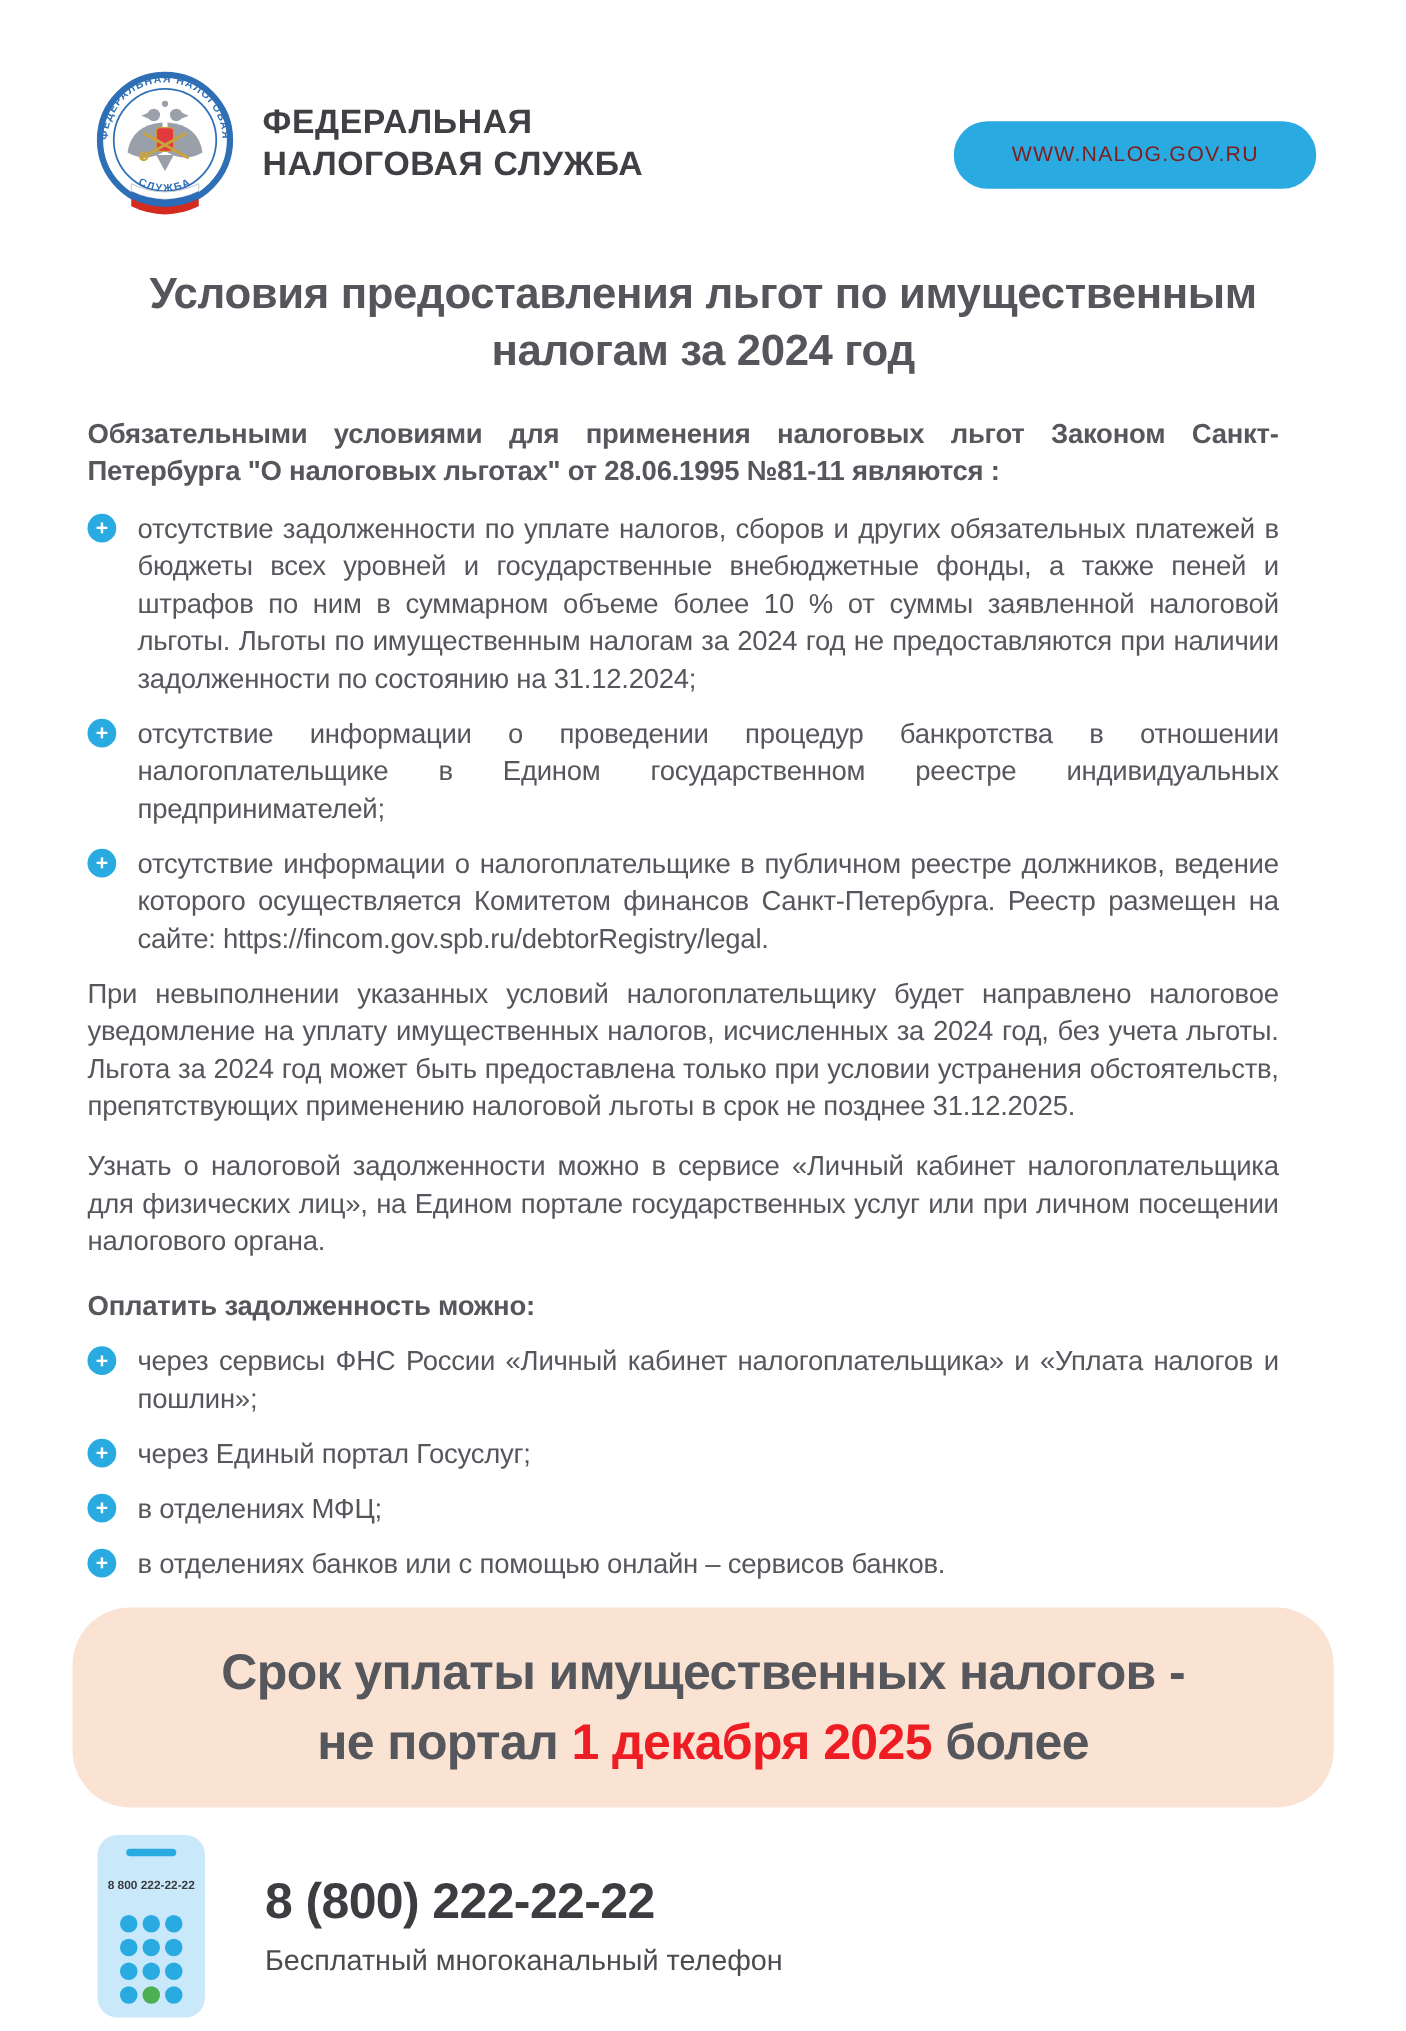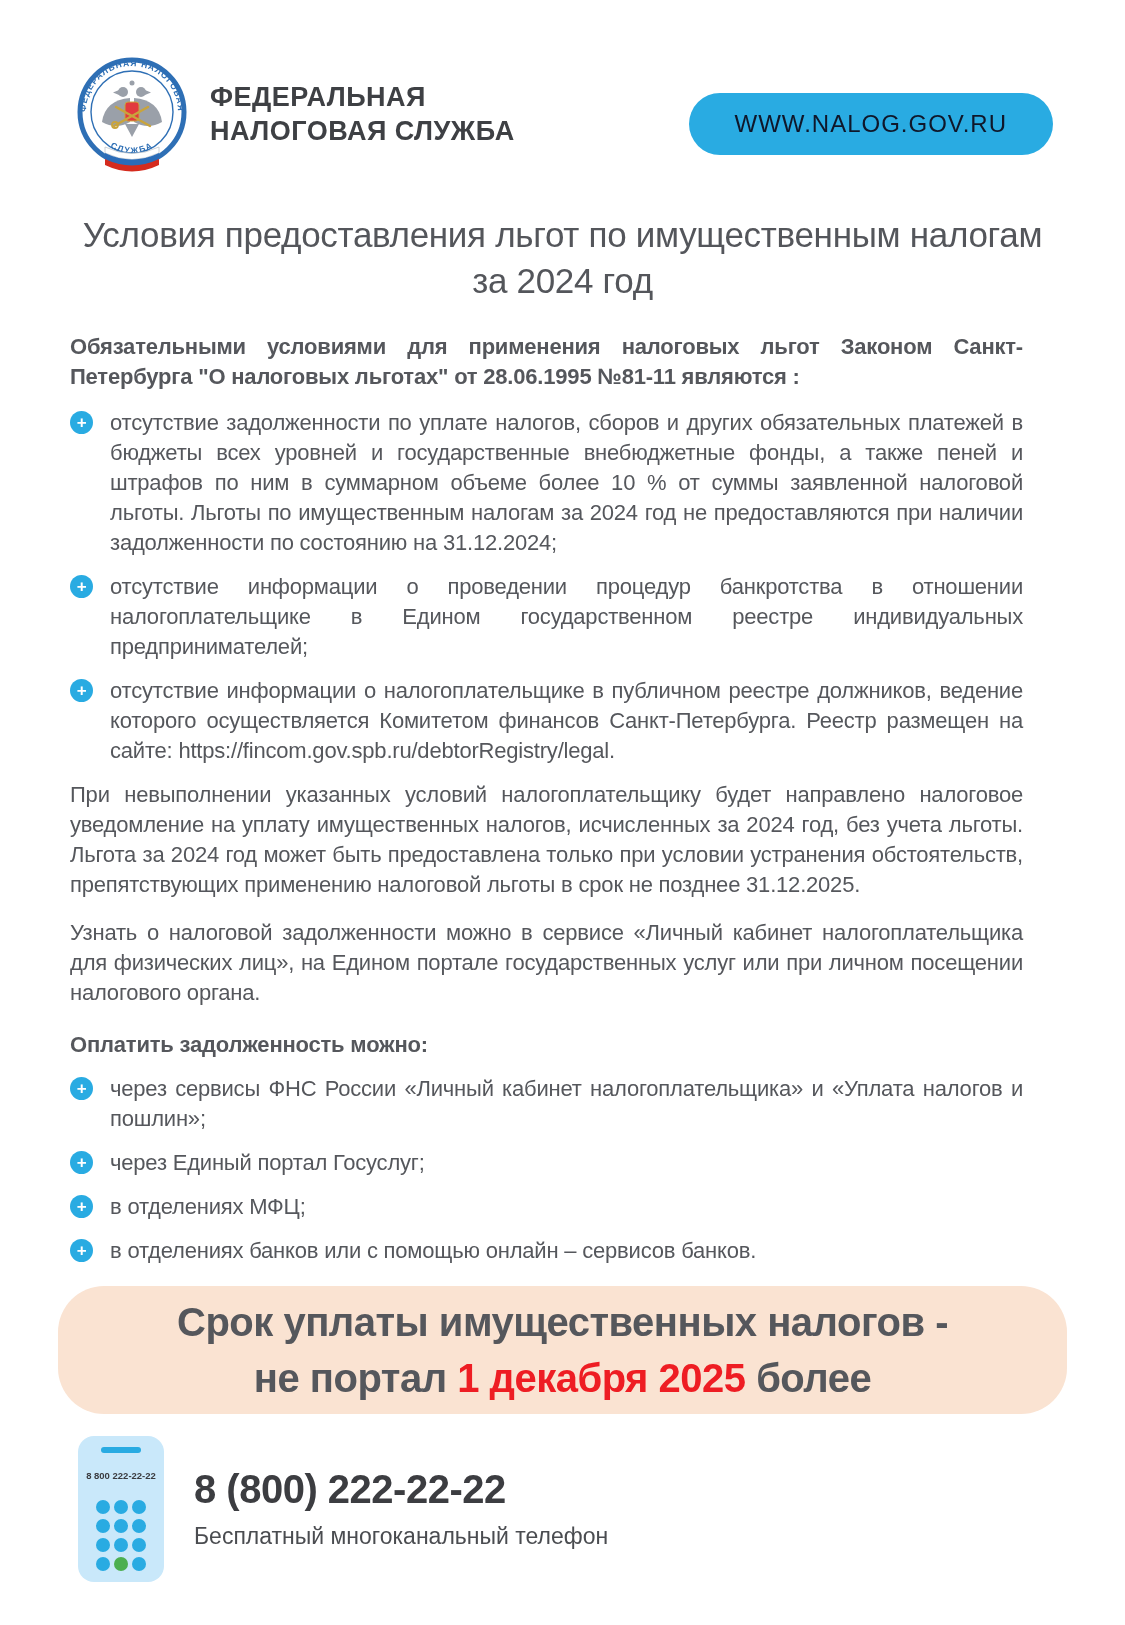--- a/index.html
+++ b/index.html
@@ -26,10 +26,10 @@
   }
   .spacer { flex:1; }
   .site-pill {
-    background:#29ABE2; color:#0f172a;
+    background:#29ABE2; color:#7f1d1d;
     border:none; cursor:pointer;
     font-family:"Liberation Sans", sans-serif;
-    font-size:24px; letter-spacing:1px;
+    font-size:17px; letter-spacing:1px;
     padding:17px 46px; border-radius:32px;
     margin-top:18px;
   }

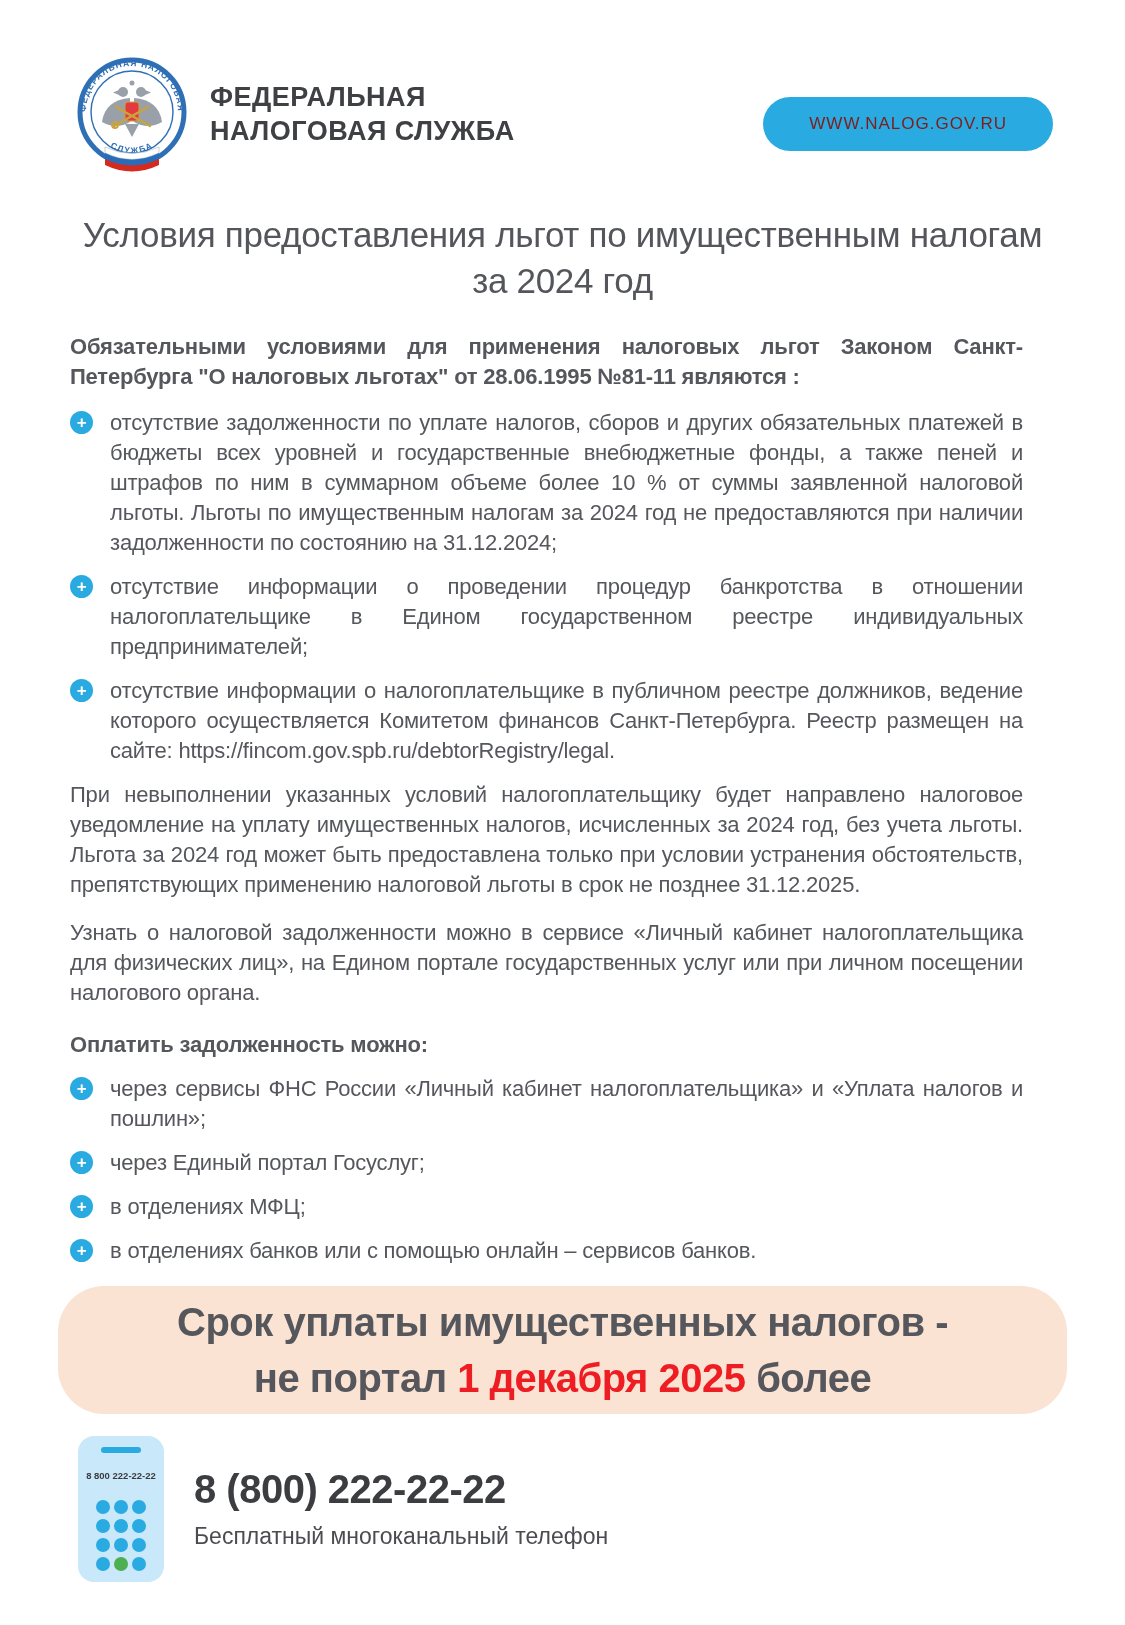--- a/index.html
+++ b/index.html
@@ -37,7 +37,7 @@
   .doc-title {
     margin:34px 80px 0 80px;
     text-align:center;
-    font-size:35px; font-weight:400; color:#54565B;
+    font-size:35px; font-weight:700; color:#54565B;
     line-height:1.32; letter-spacing:-.3px;
   }
   

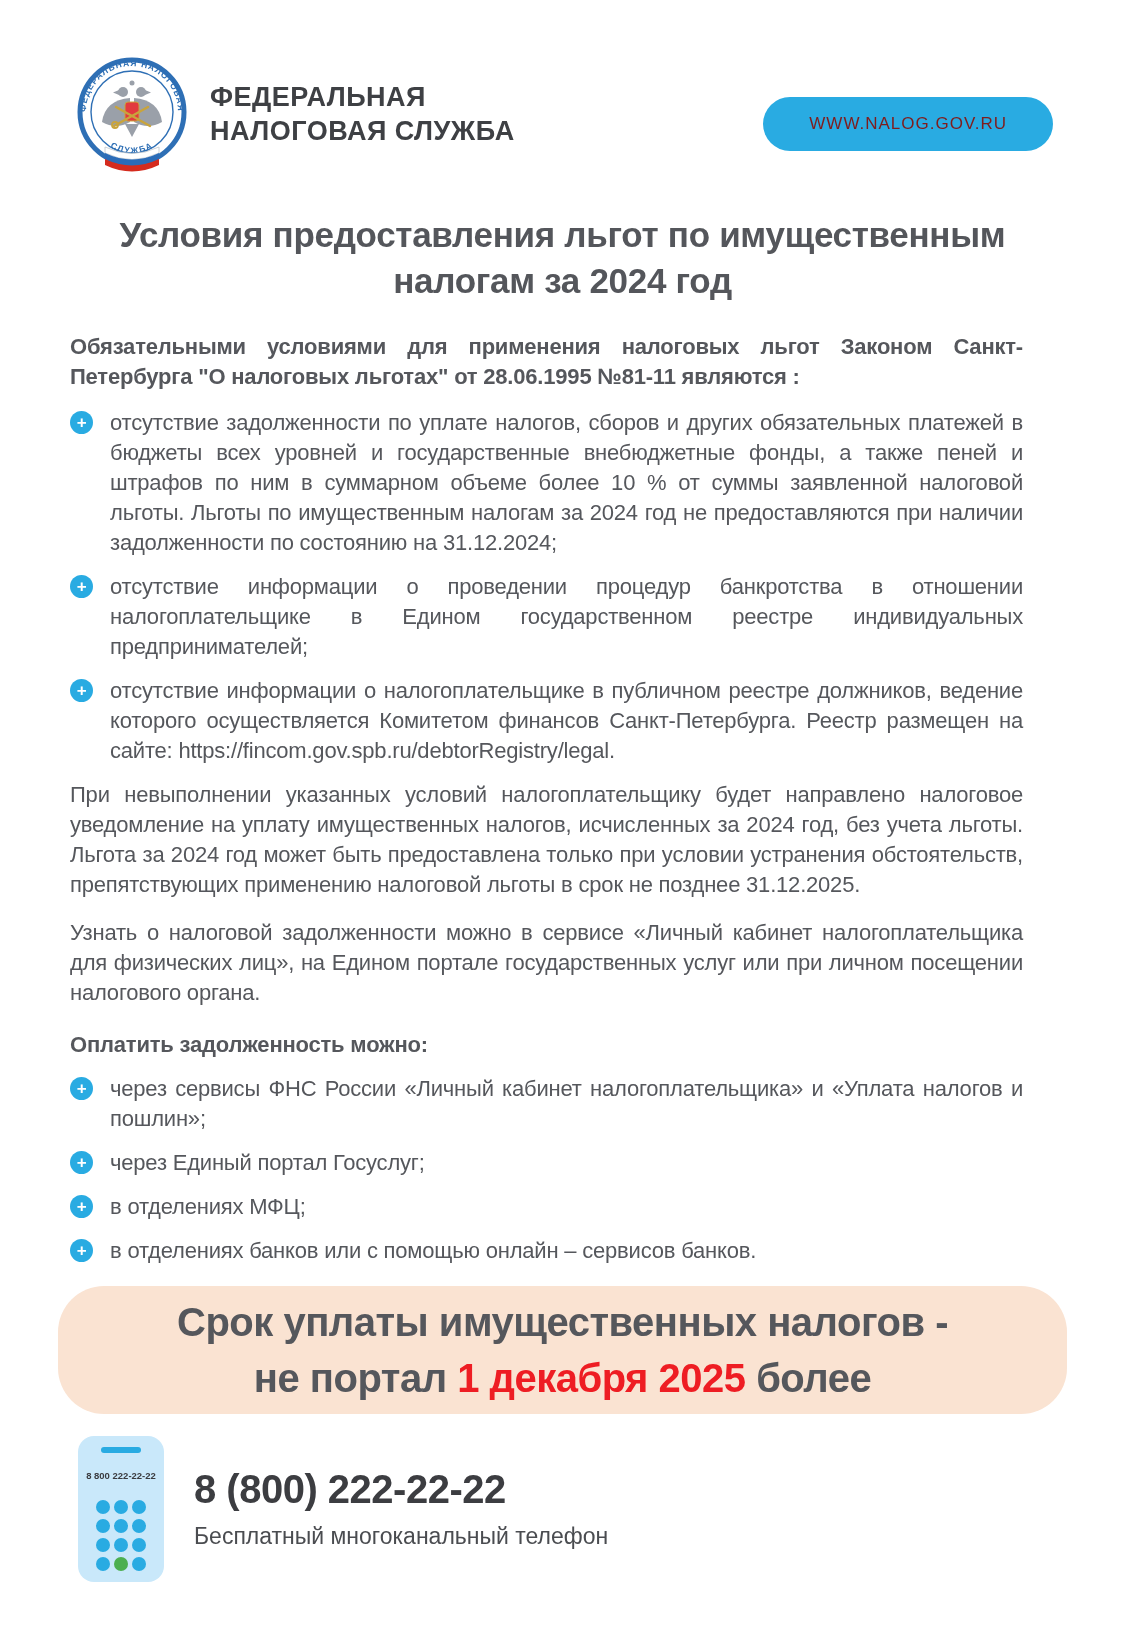--- a/index.html
+++ b/index.html
@@ -58,7 +58,7 @@
     margin:20px 58px 0 58px;
     background:#FAE3D2;
     border-radius:46px;
-    padding:8px 30px;
+    padding:24px 30px;
     text-align:center;
     font-size:40px; font-weight:700; color:#55575C;
     line-height:56px; letter-spacing:-.5px;

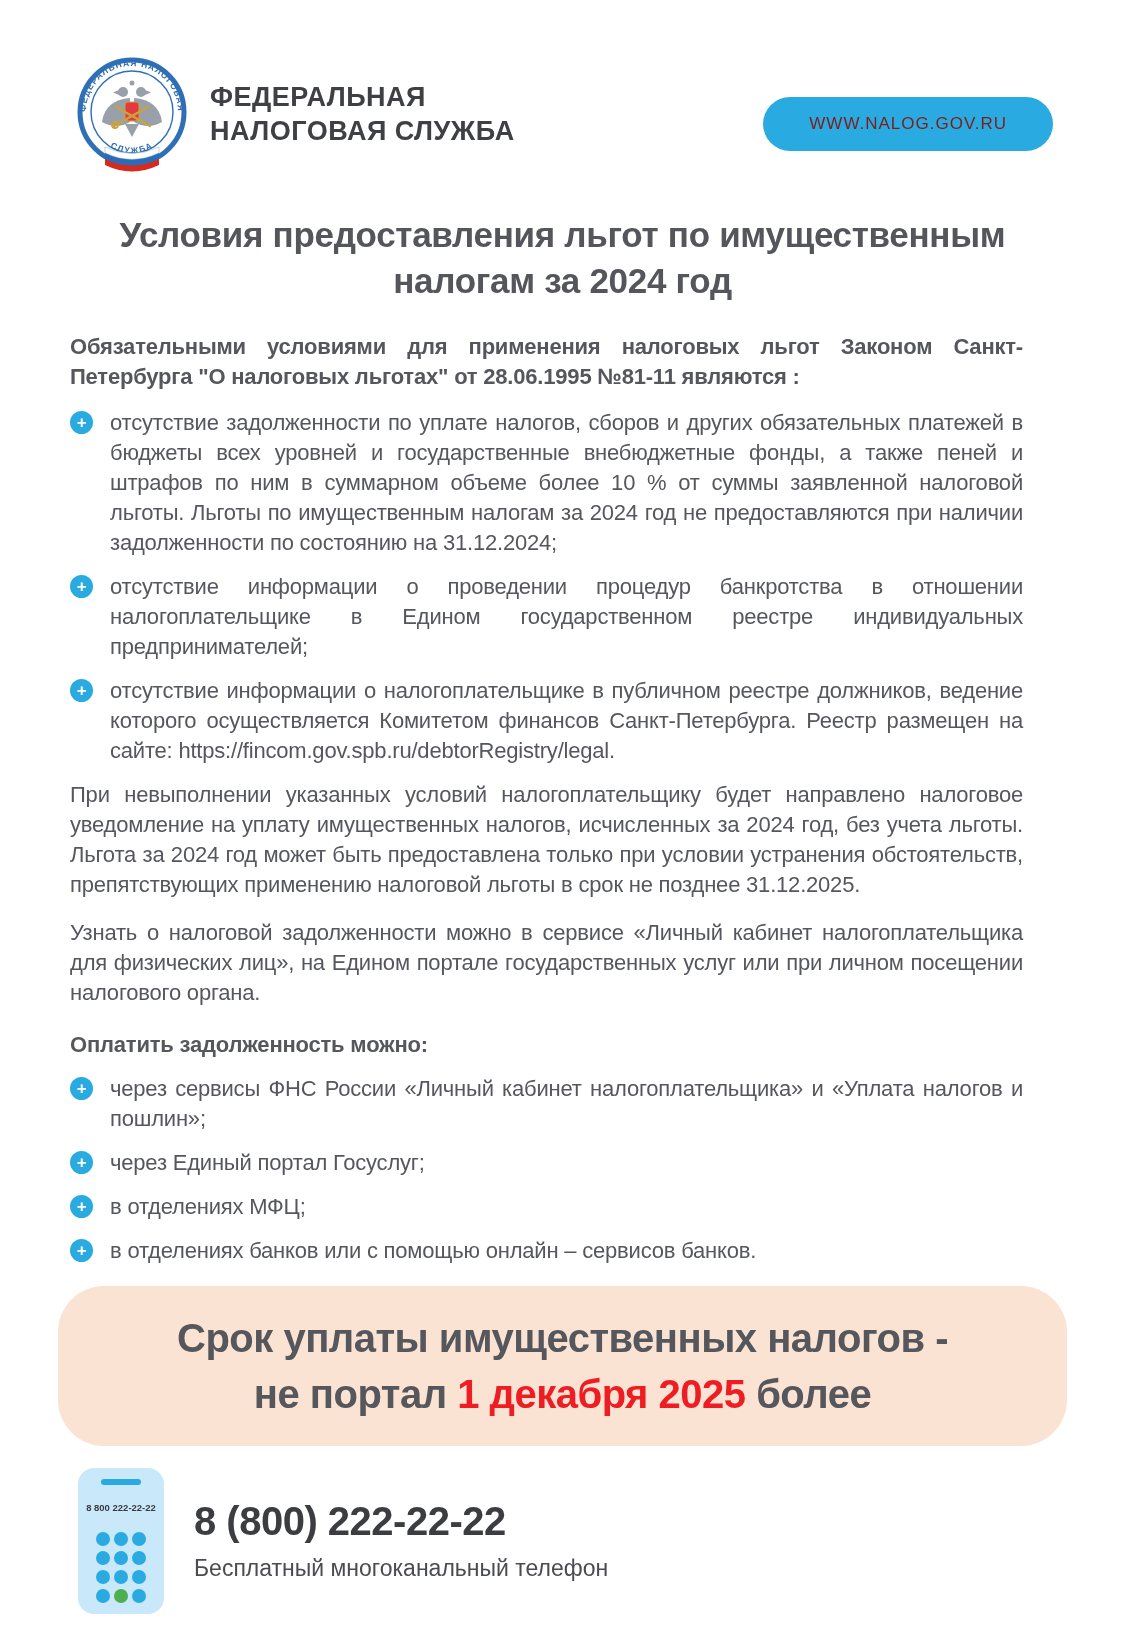--- a/index.html
+++ b/index.html
@@ -65,7 +65,7 @@
   }
   .deadline-red { color:#EE1D23; }
   
-  .contact { display:flex; align-items:center; gap:28px; margin:20px 0 0 76px; }
+  .contact { display:flex; align-items:center; gap:46px; margin:20px 0 0 76px; }
   .phone-icon-svg { width:90px; height:150px; flex:0 0 auto; }
   .phone-number { font-size:40px; font-weight:700; color:#3C3D41; letter-spacing:-.5px; }
   .phone-desc { font-size:23px; color:#4A4C50; line-height:1.35; margin-top:9px; }

